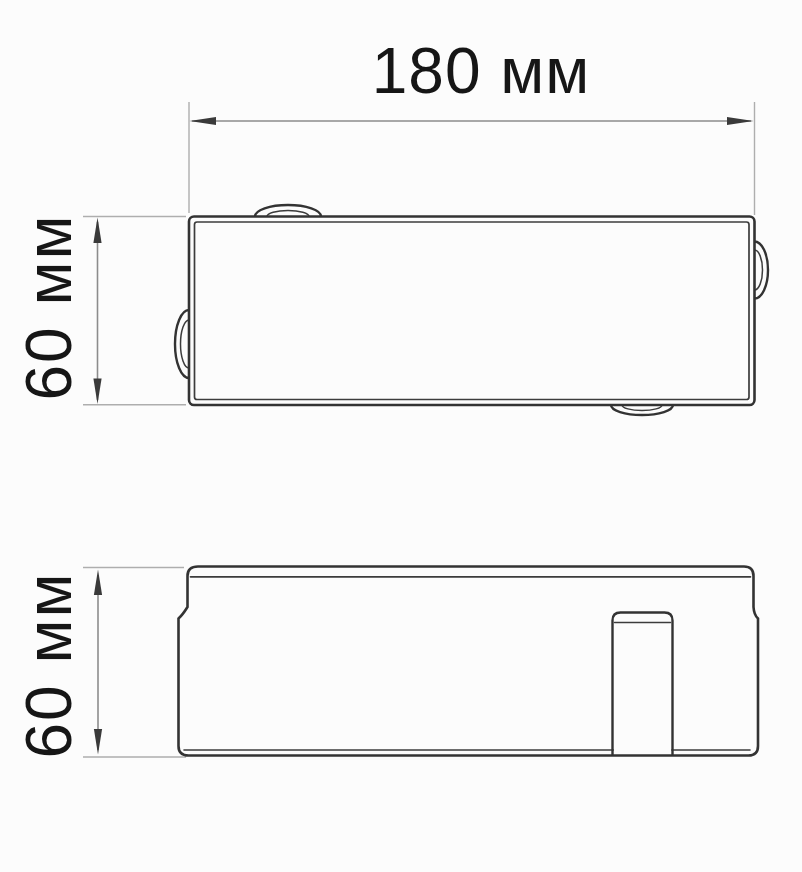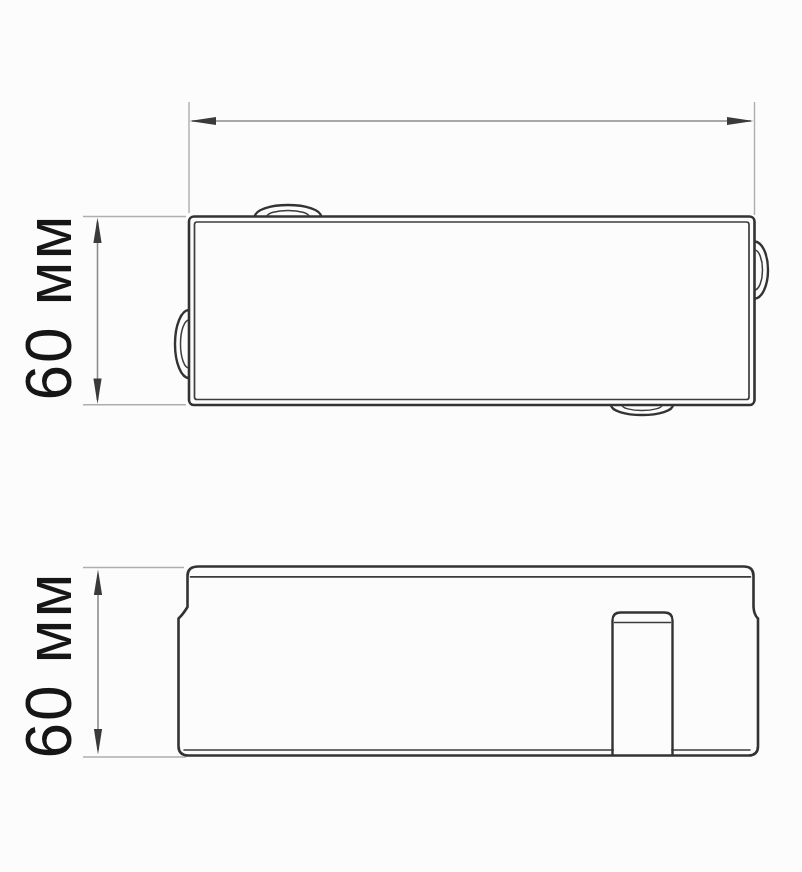--- a/index.html
+++ b/index.html
@@ -100,6 +100,7 @@
     </g>
   </svg>
 
+  <div class="dim-label horizontal">180 мм</div>
 
   <div class="dim-label vertical v-top">60 мм</div>
 

